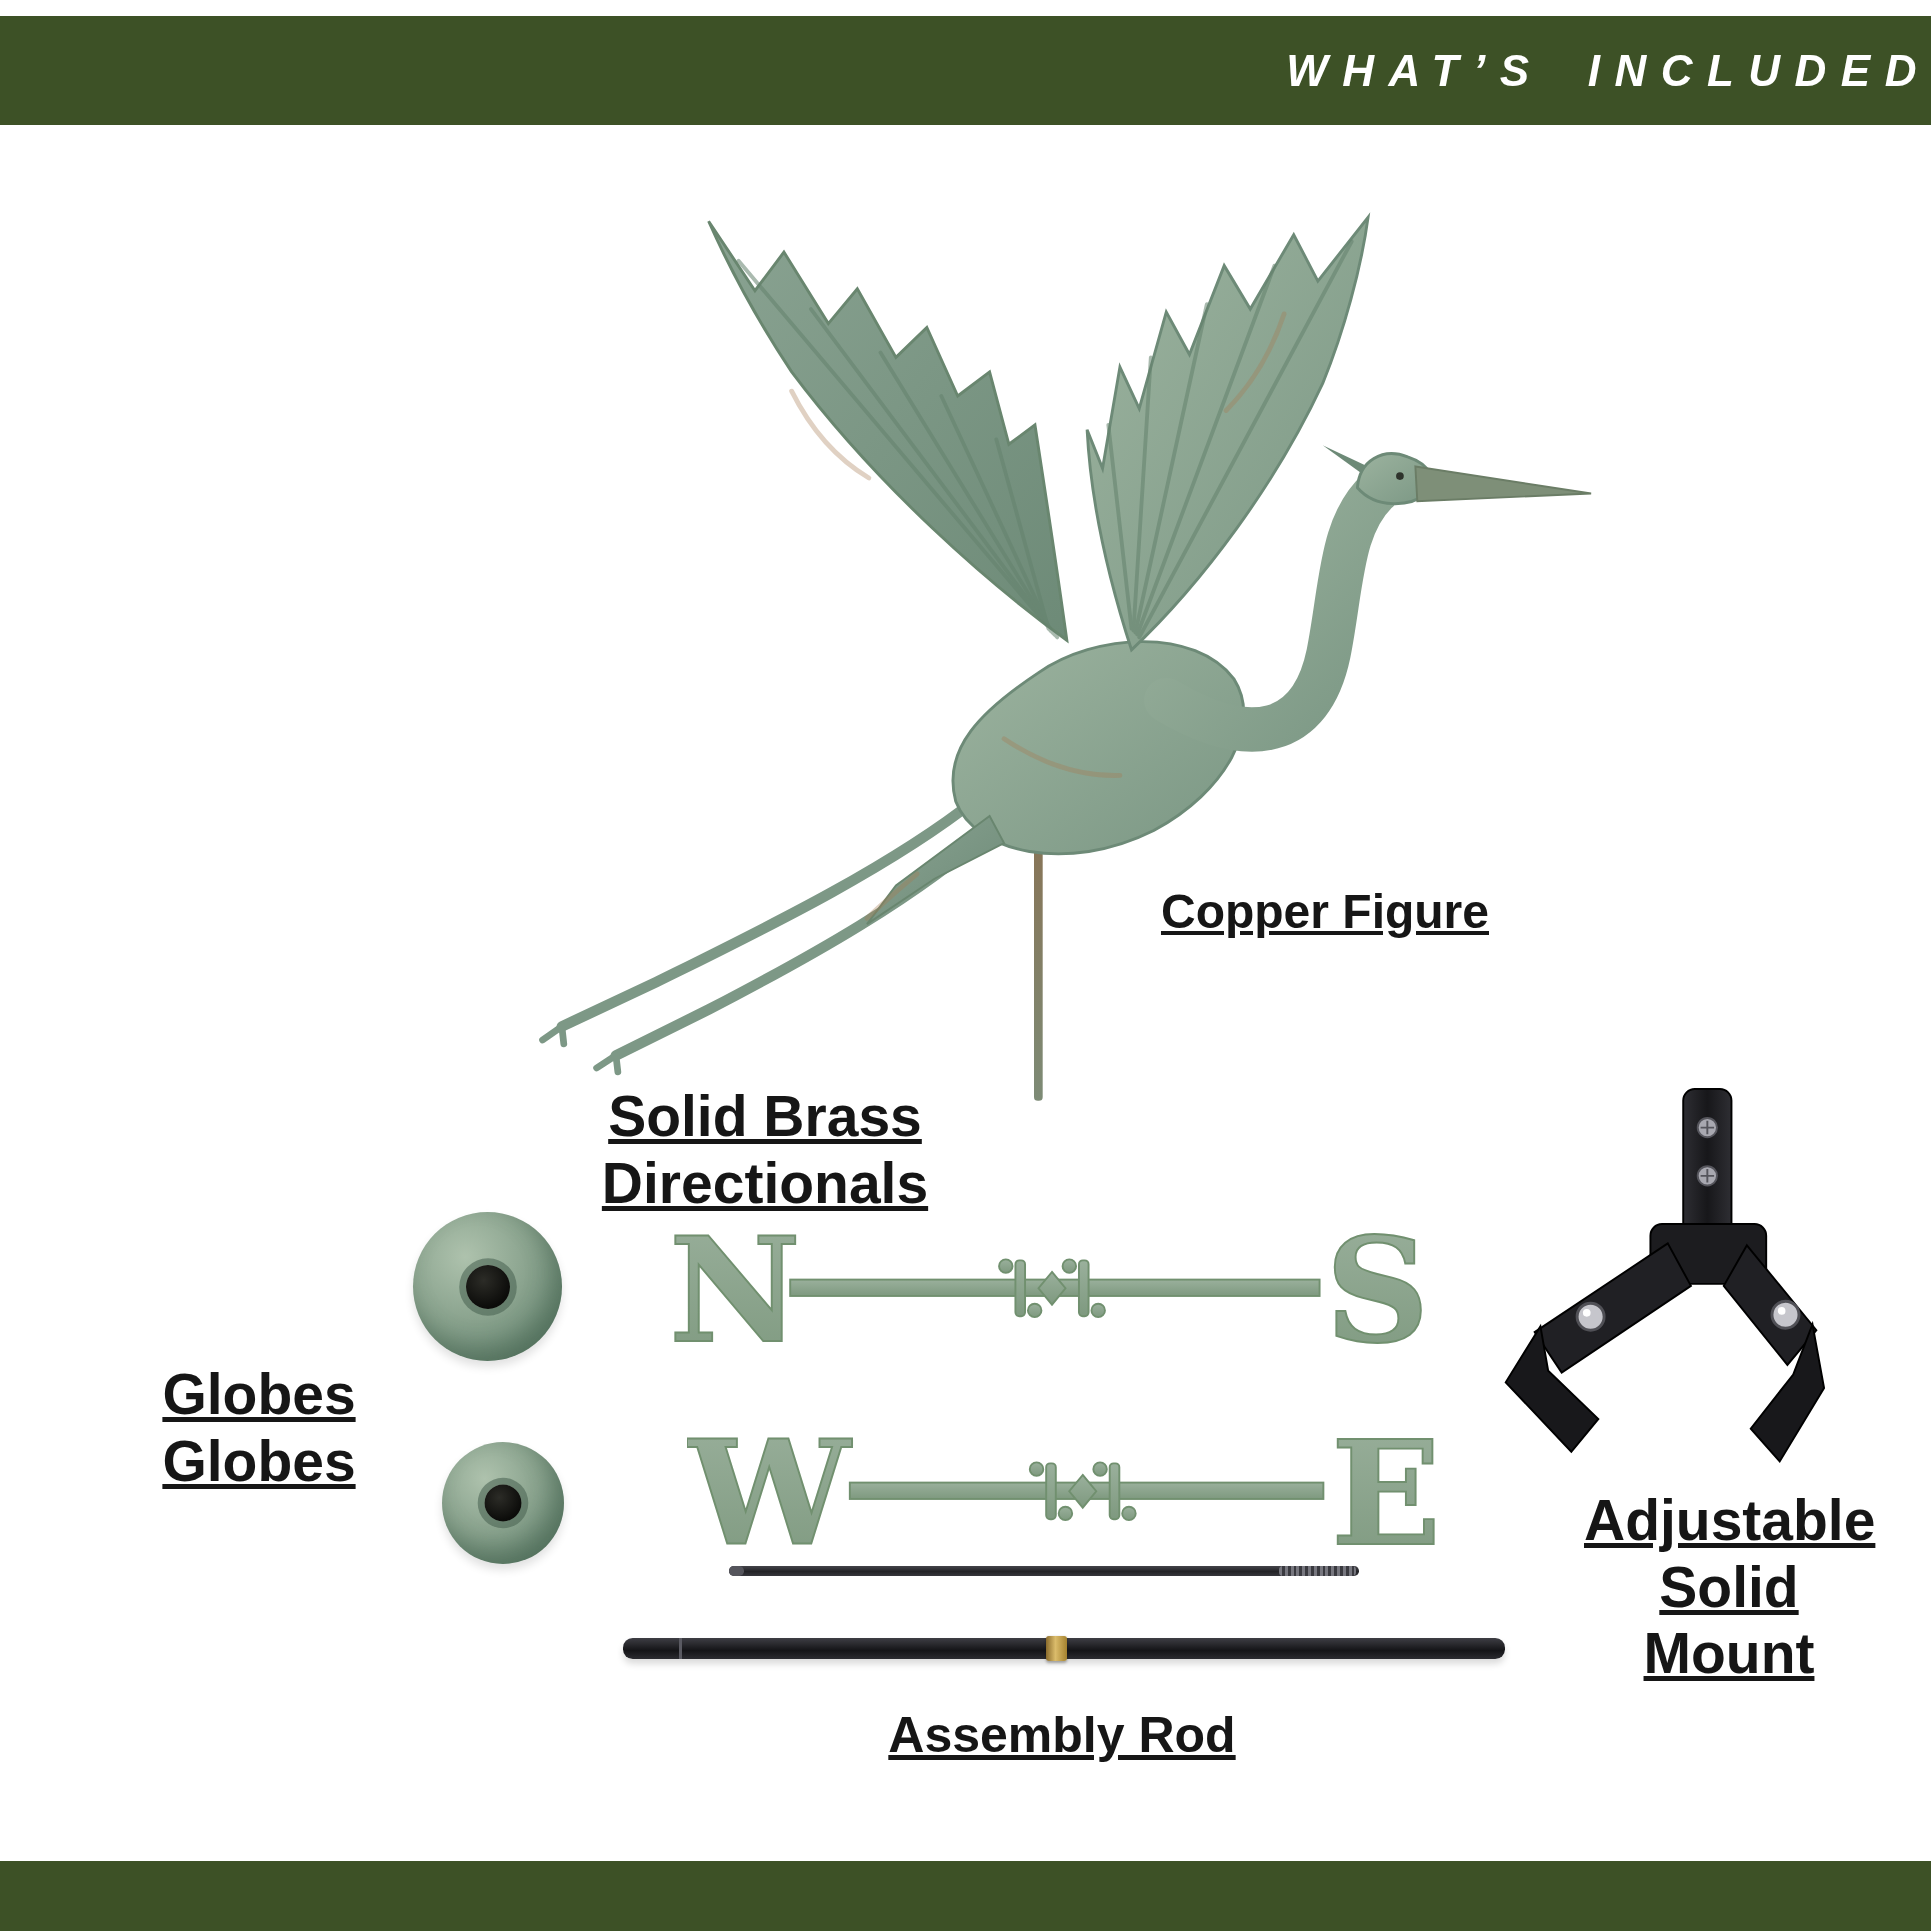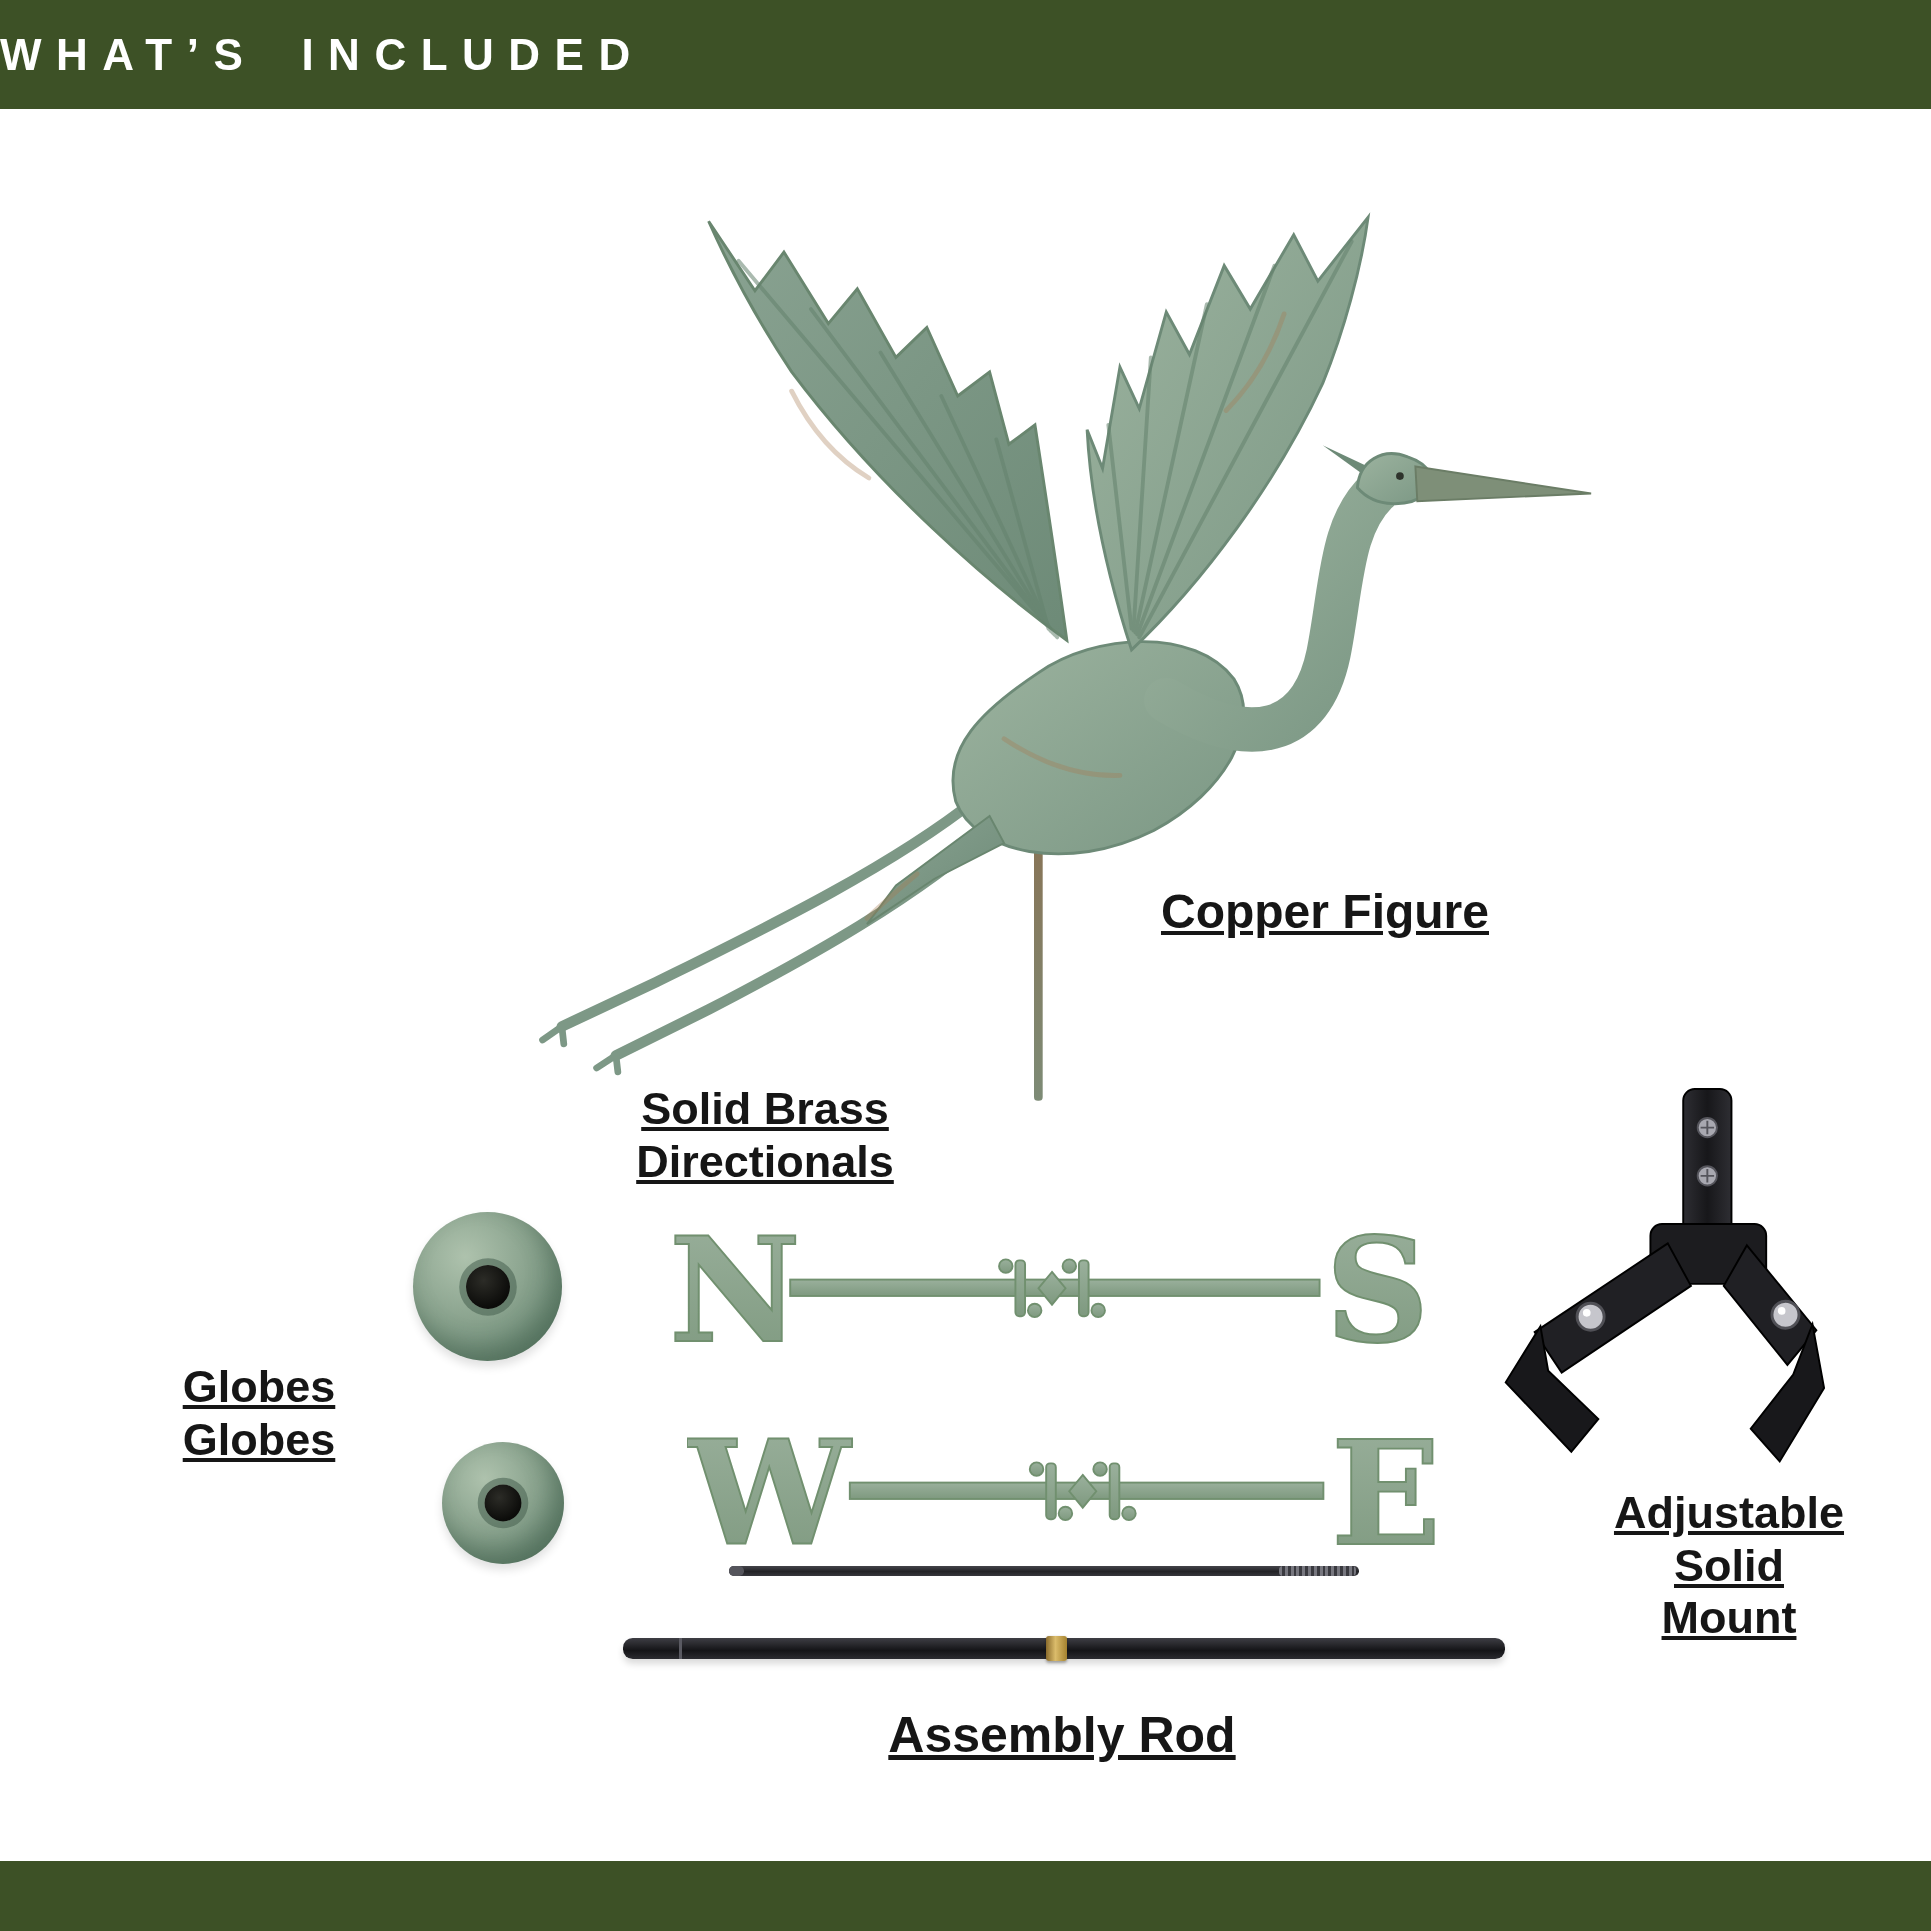--- a/index.html
+++ b/index.html
@@ -7,7 +7,7 @@
   .canvas { position:relative; width:1931px; height:1931px; background:#ffffff; overflow:hidden; }
 
   .banner { position:absolute; left:0; width:1931px; background:#3d5126; }
-  .banner.top { top:0; height:109px; display:flex; align-items:center; justify-content:flex-start; }
+  .banner.top { top:16px; height:109px; display:flex; align-items:center; justify-content:flex-end;font-style:italic; }
   .banner.bottom { top:1861px; height:70px; }
   .banner-title { color:#ffffff; font-size:44px; font-weight:700; letter-spacing:14.5px; word-spacing:17.4px; }
 

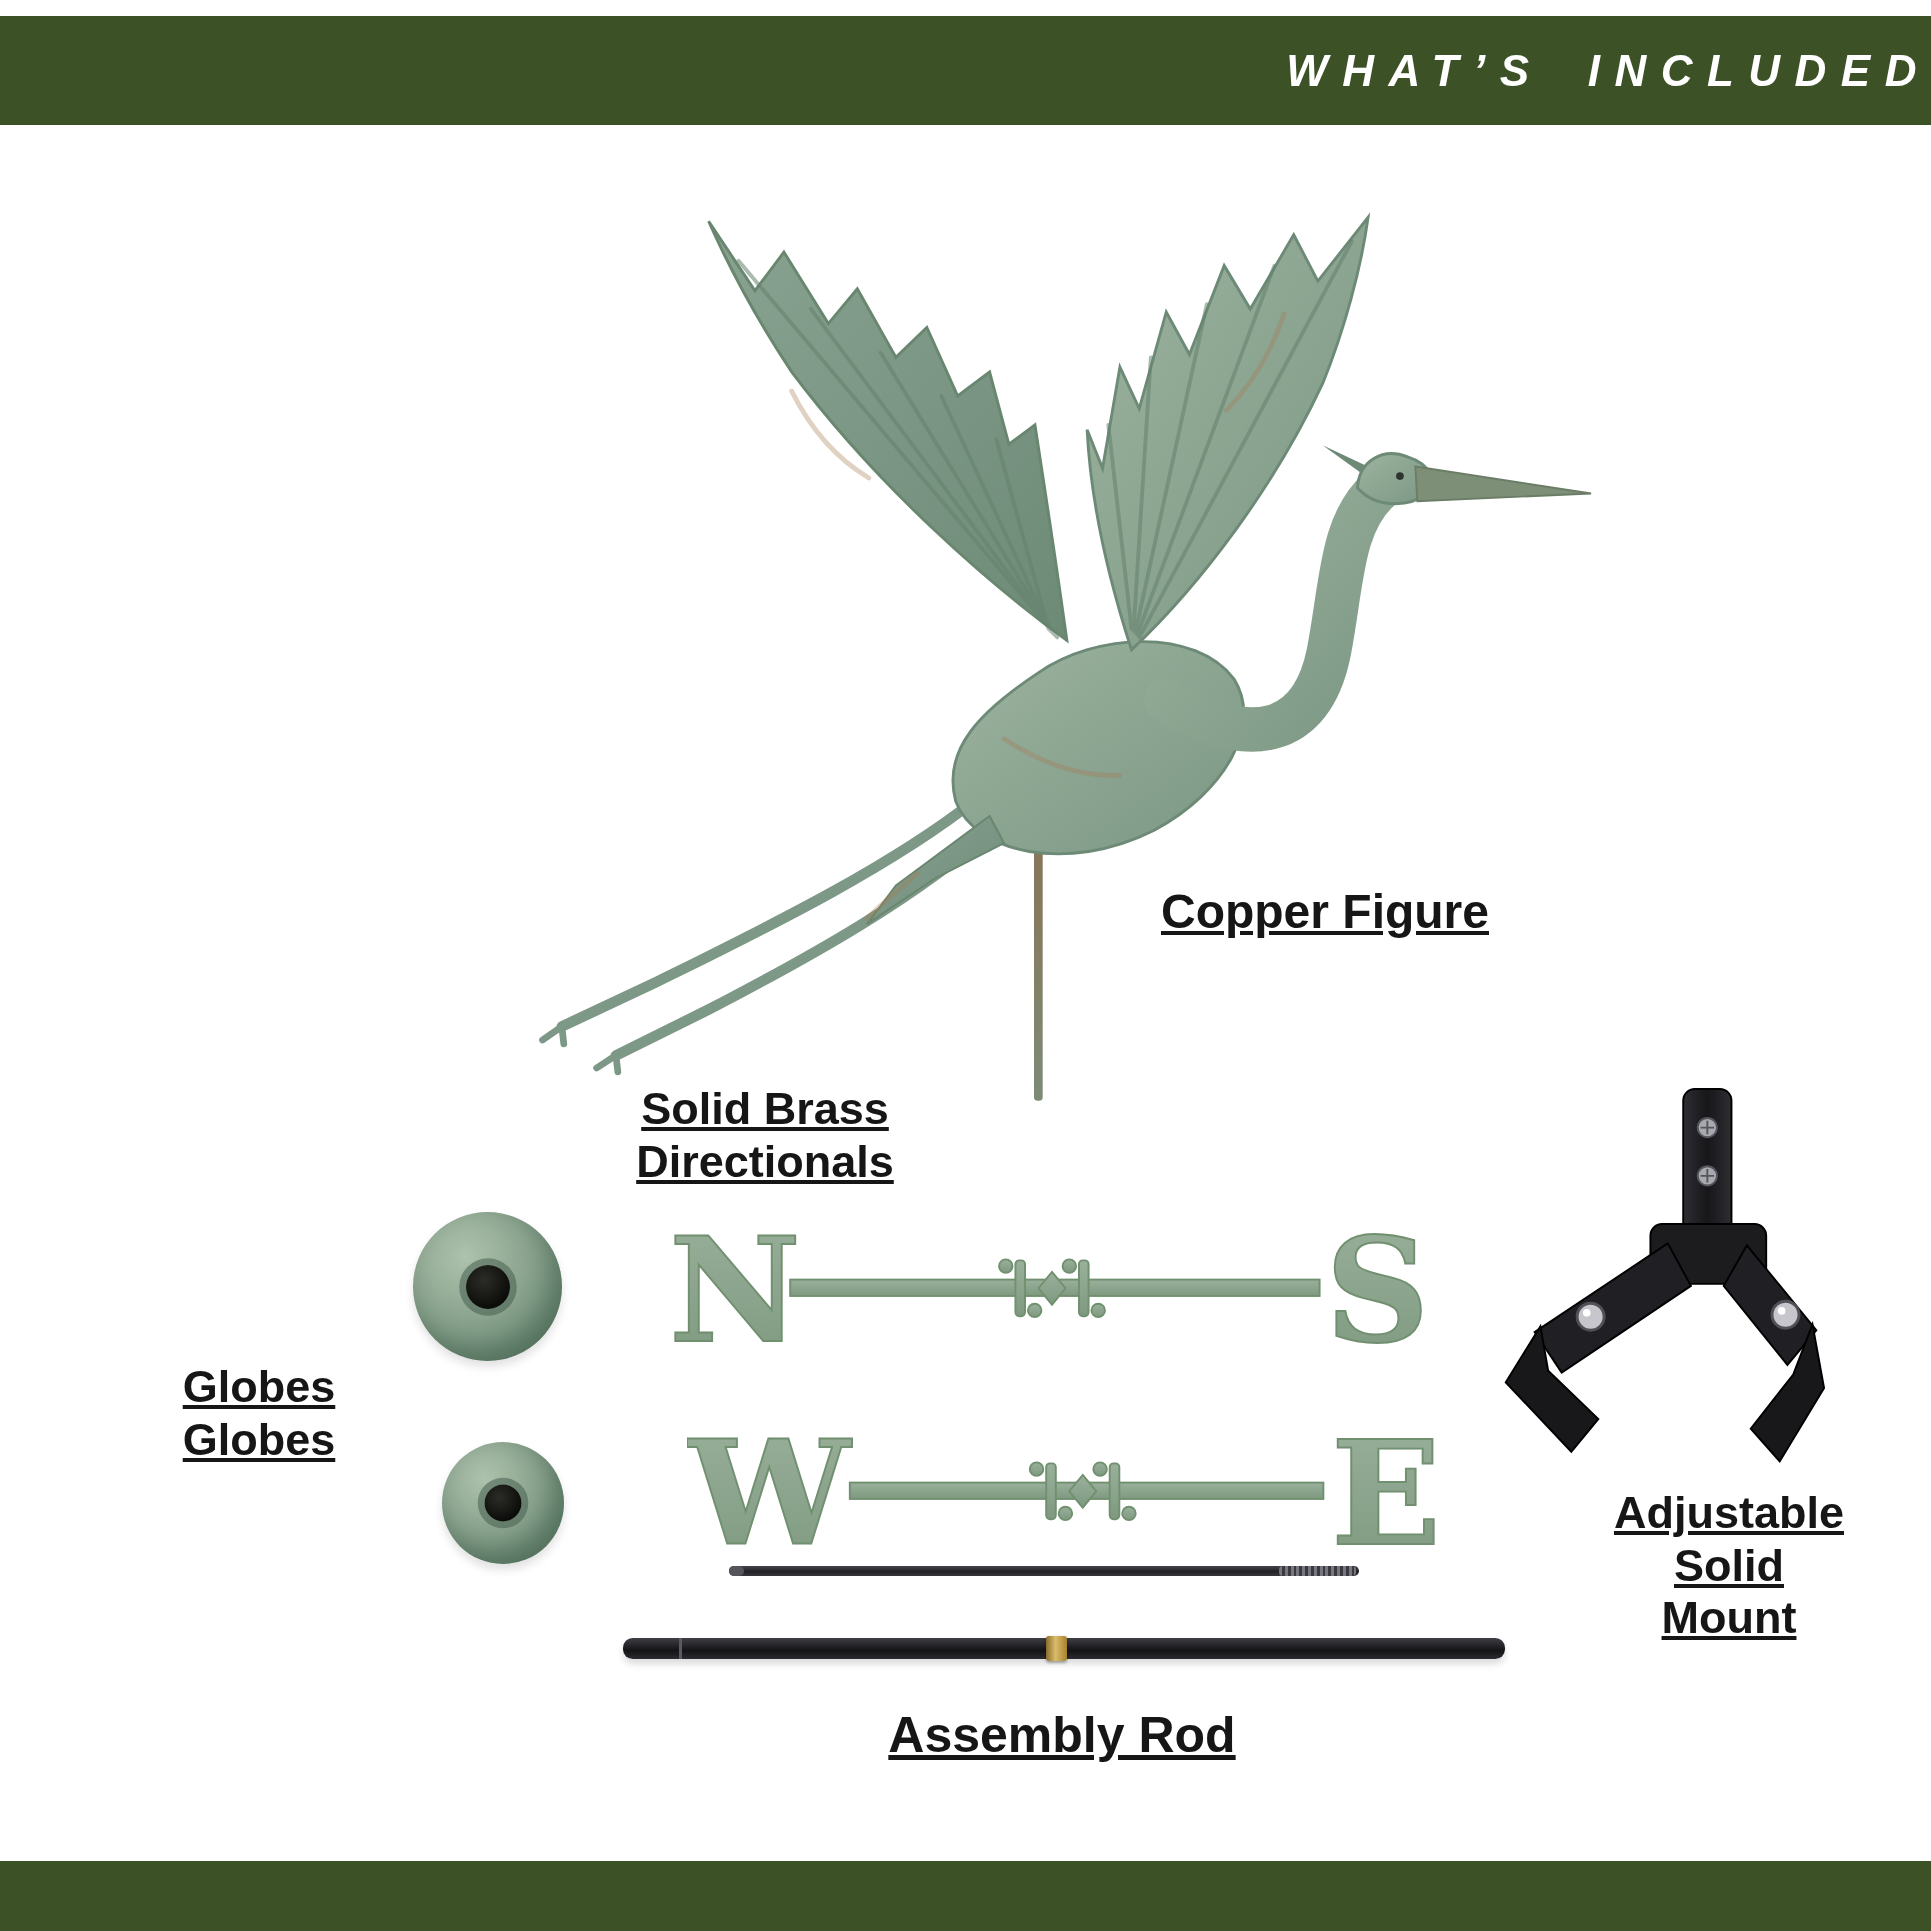--- a/index.html
+++ b/index.html
@@ -11,7 +11,7 @@
   .banner.bottom { top:1861px; height:70px; }
   .banner-title { color:#ffffff; font-size:44px; font-weight:700; letter-spacing:14.5px; word-spacing:17.4px; }
 
-  .part-label { position:absolute; font-weight:700; color:#161616; text-align:center; font-size:45px; line-height:1.17; }
+  .part-label { position:absolute; font-weight:700; color:#161616; text-align:center; font-size:57px; line-height:1.17; }
   .part-label span { display:block;text-decoration:underline; }
   .label-copper-figure   { left:1132px; top:884px;  width:386px; font-size:48px; }
   .label-directionals    { left:572px;  top:1083px; width:386px; }

